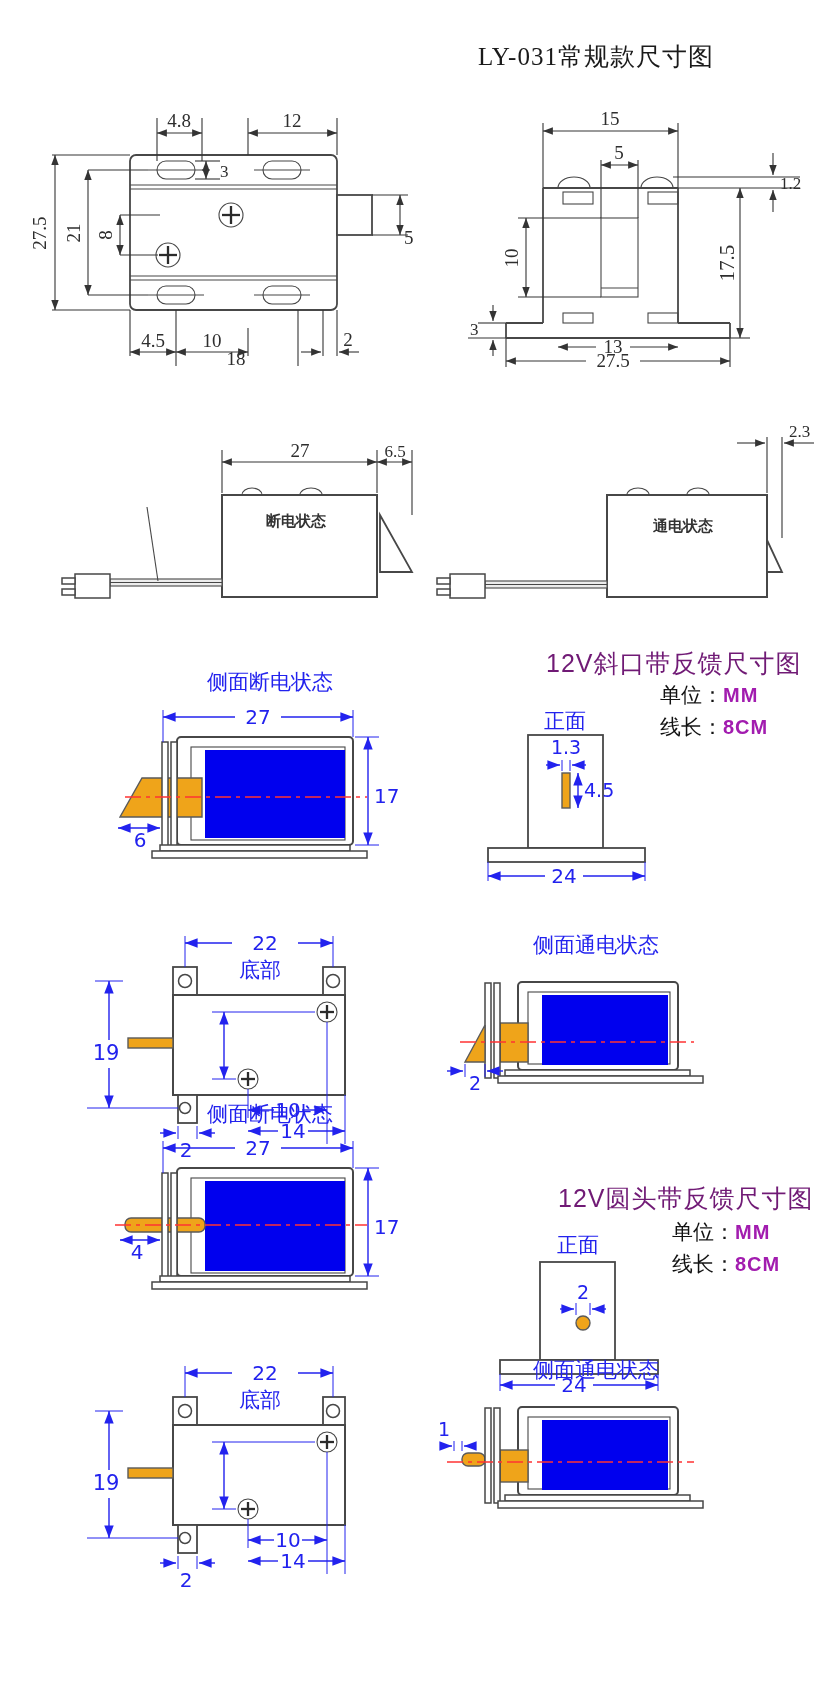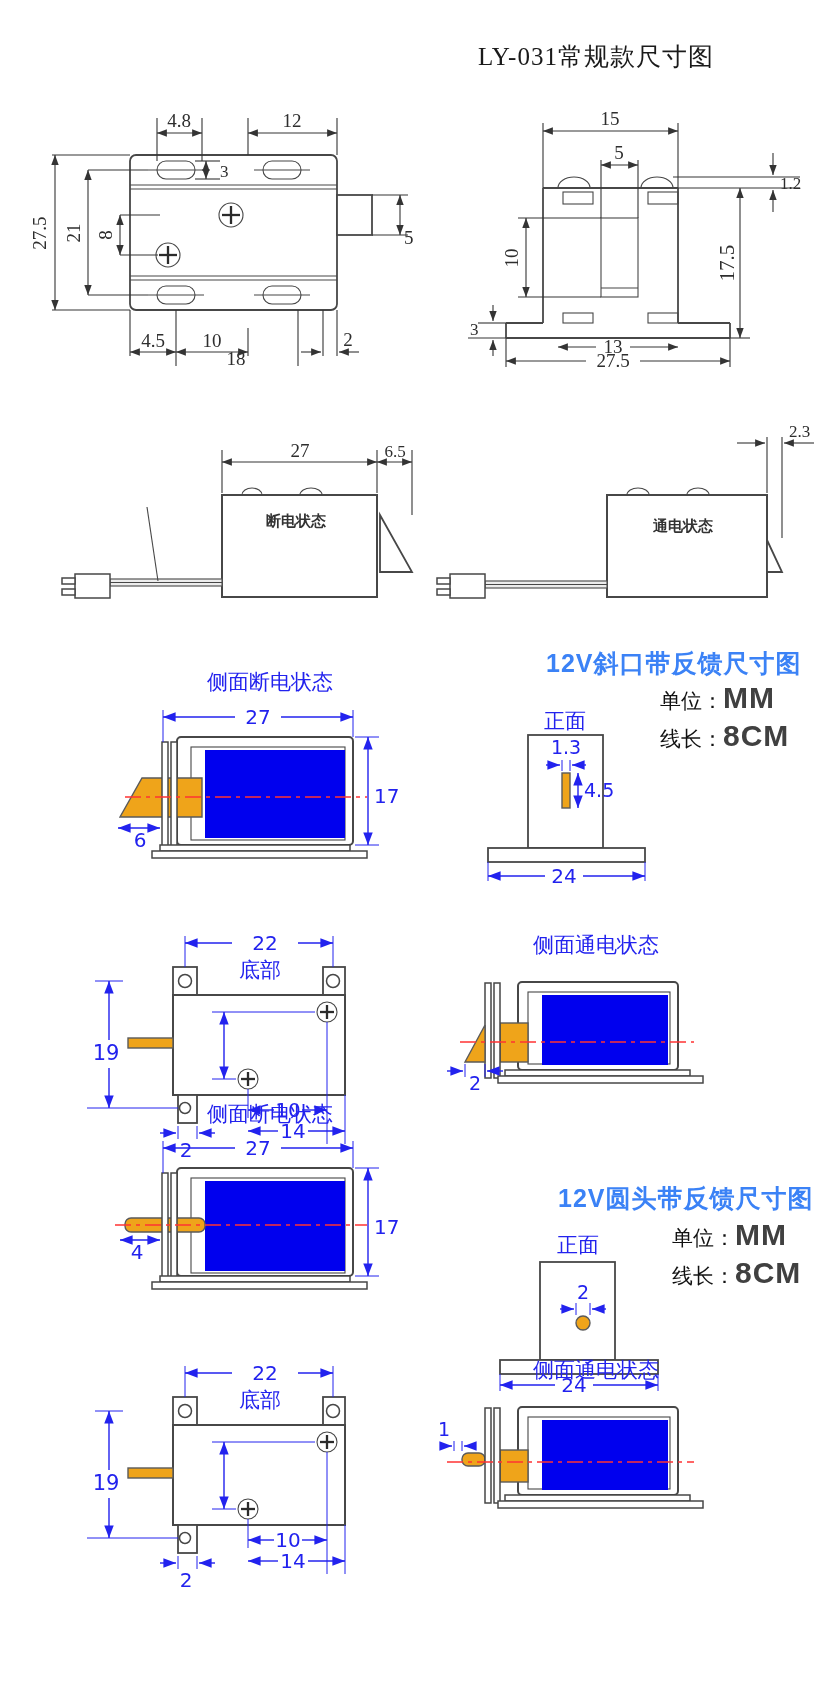--- a/index.html
+++ b/index.html
@@ -7,7 +7,7 @@
   .abs{position:absolute}
   #main-title{font-family:"Liberation Serif",serif;font-size:25px;color:#1a1a1a;letter-spacing:1px}
   .note{font-size:12.5px;font-weight:bold;color:#2b2b2b;line-height:1.45;width:200px}
-  .h2{font-size:25px;font-weight:bold;color:#3b82f6;letter-spacing:1px}
+  .h2{font-size:25px;font-weight:normal;color:#701a75;letter-spacing:1px}
   .inforow{display:flex;align-items:flex-end;margin-bottom:4px}
   .il{font-size:21px;color:#111}
   .iv{font-size:30px;font-weight:bold;color:#404040;letter-spacing:1px}

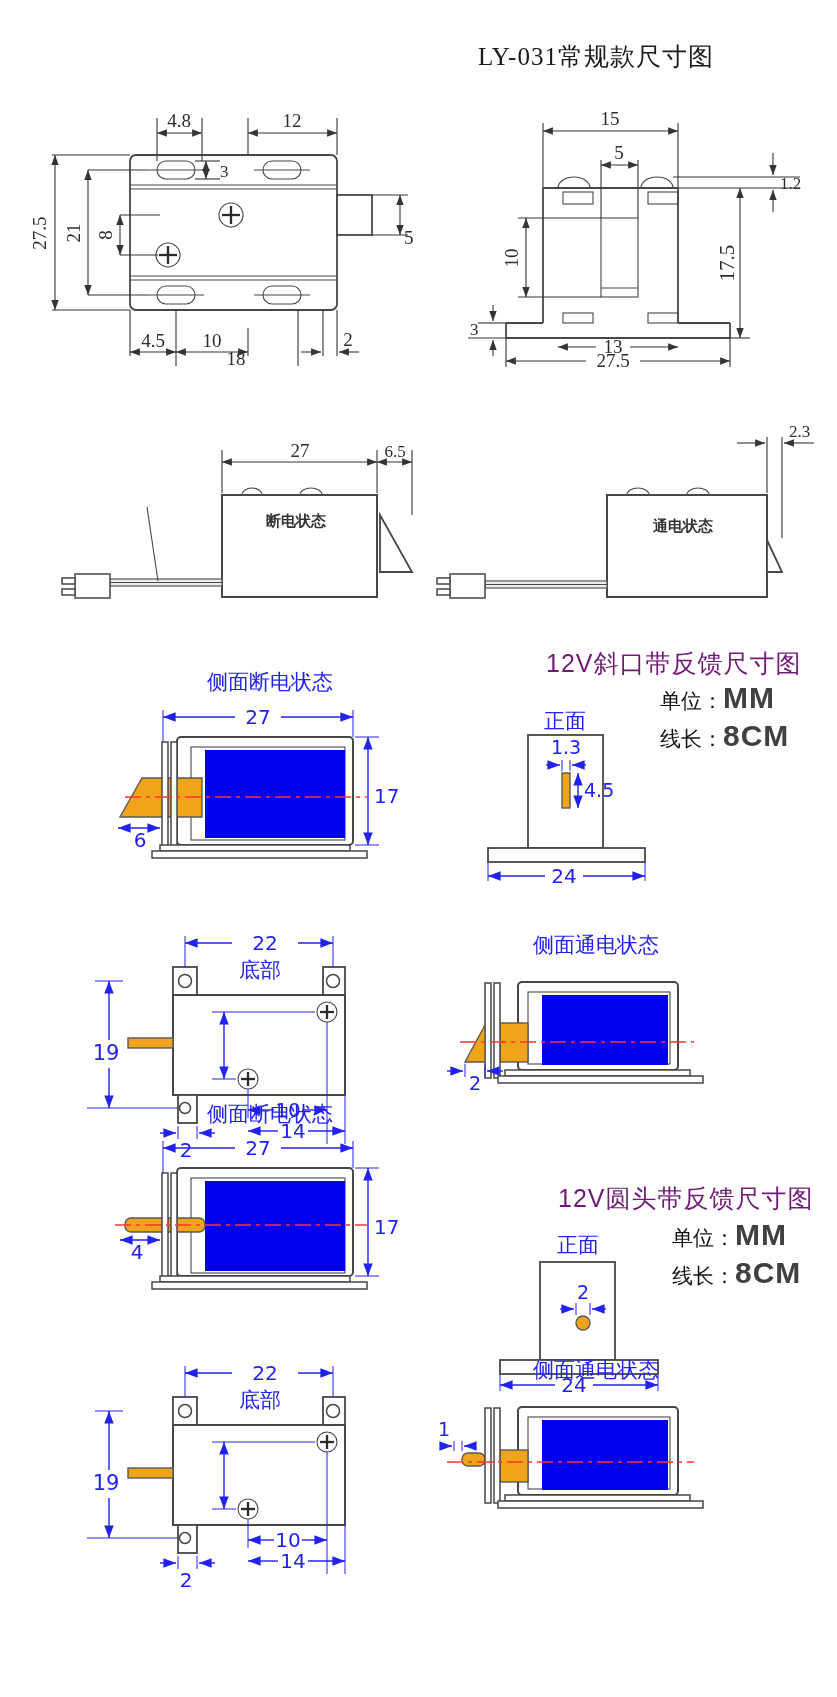--- a/index.html
+++ b/index.html
@@ -8,7 +8,7 @@
   #main-title{font-family:"Liberation Serif",serif;font-size:25px;color:#1a1a1a;letter-spacing:1px}
   .note{font-size:12.5px;font-weight:bold;color:#2b2b2b;line-height:1.45;width:200px}
   .h2{font-size:25px;font-weight:normal;color:#701a75;letter-spacing:1px}
-  .inforow{display:flex;align-items:flex-end;margin-bottom:4px}
+  .inforow{display:flex;align-items:center;margin-bottom:4px}
   .il{font-size:21px;color:#111}
   .iv{font-size:30px;font-weight:bold;color:#404040;letter-spacing:1px}
   

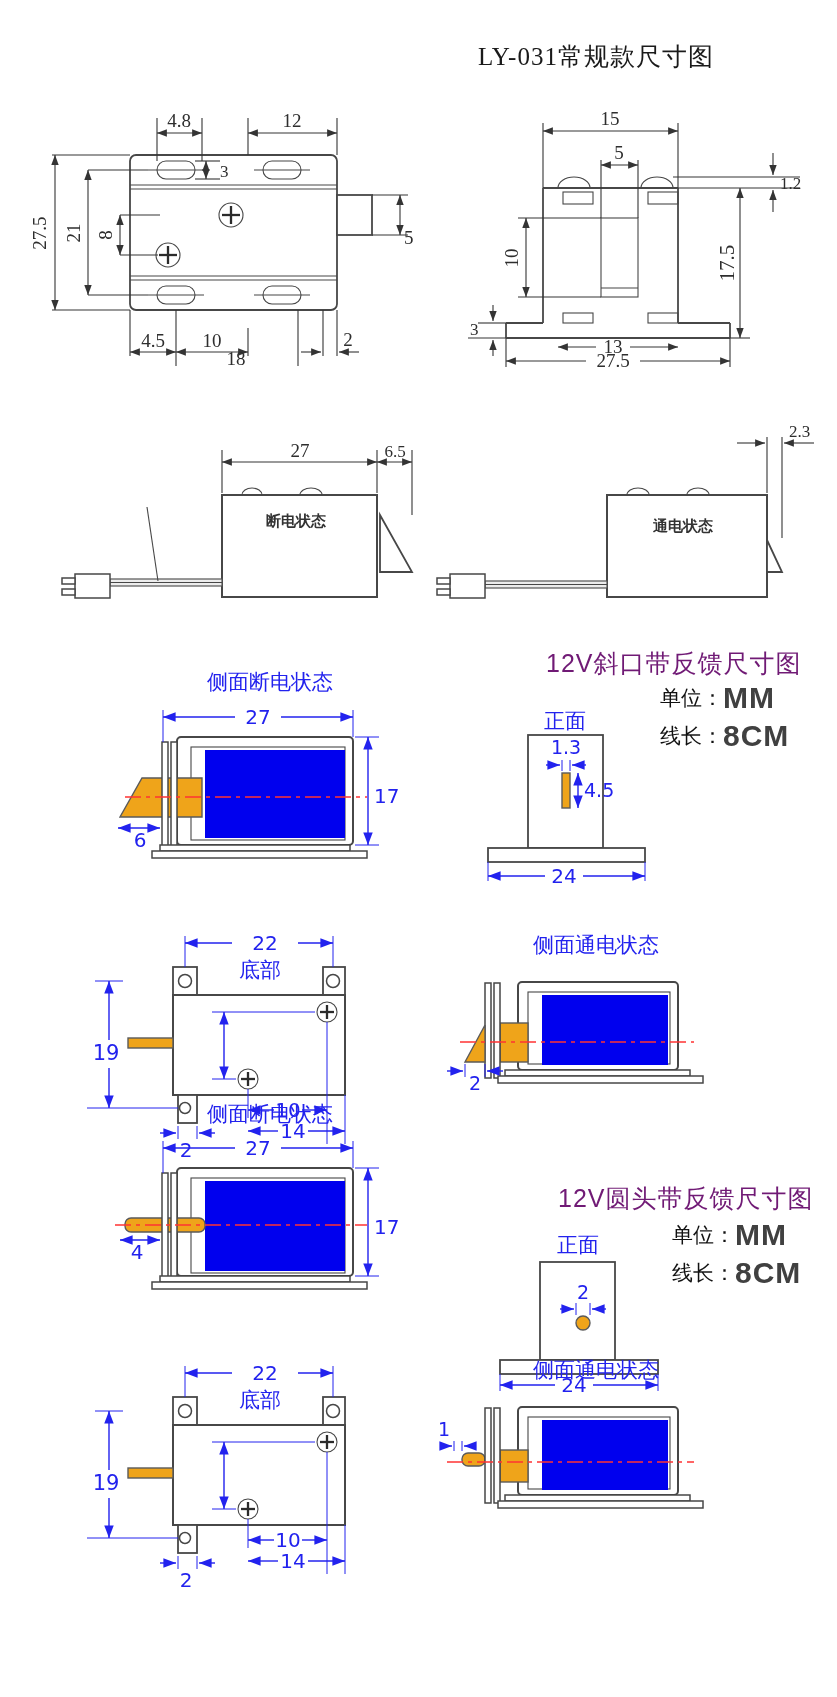--- a/index.html
+++ b/index.html
@@ -10,7 +10,7 @@
   .h2{font-size:25px;font-weight:normal;color:#701a75;letter-spacing:1px}
   .inforow{display:flex;align-items:center;margin-bottom:4px}
   .il{font-size:21px;color:#111}
-  .iv{font-size:30px;font-weight:bold;color:#404040;letter-spacing:1px}
+  .iv{font-size:20px;font-weight:bold;color:#a21caf;letter-spacing:1px}
   
   .of{stroke:#474747;stroke-width:1.8;fill:#fff}
   .tl{stroke:#474747;stroke-width:1.1;fill:none}

